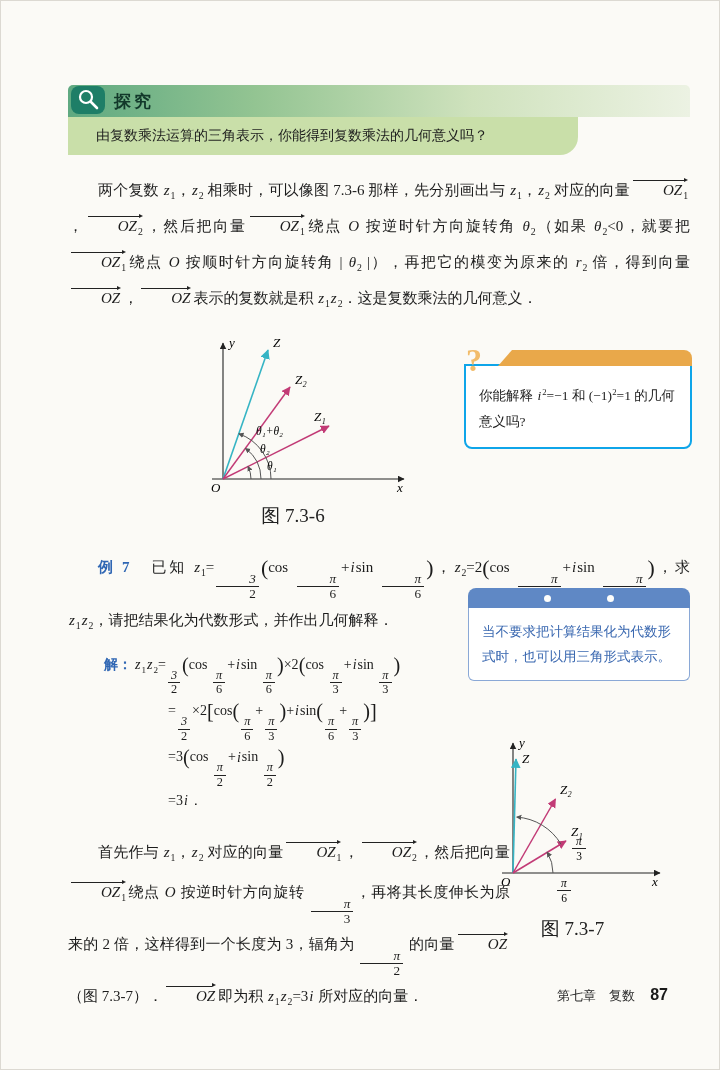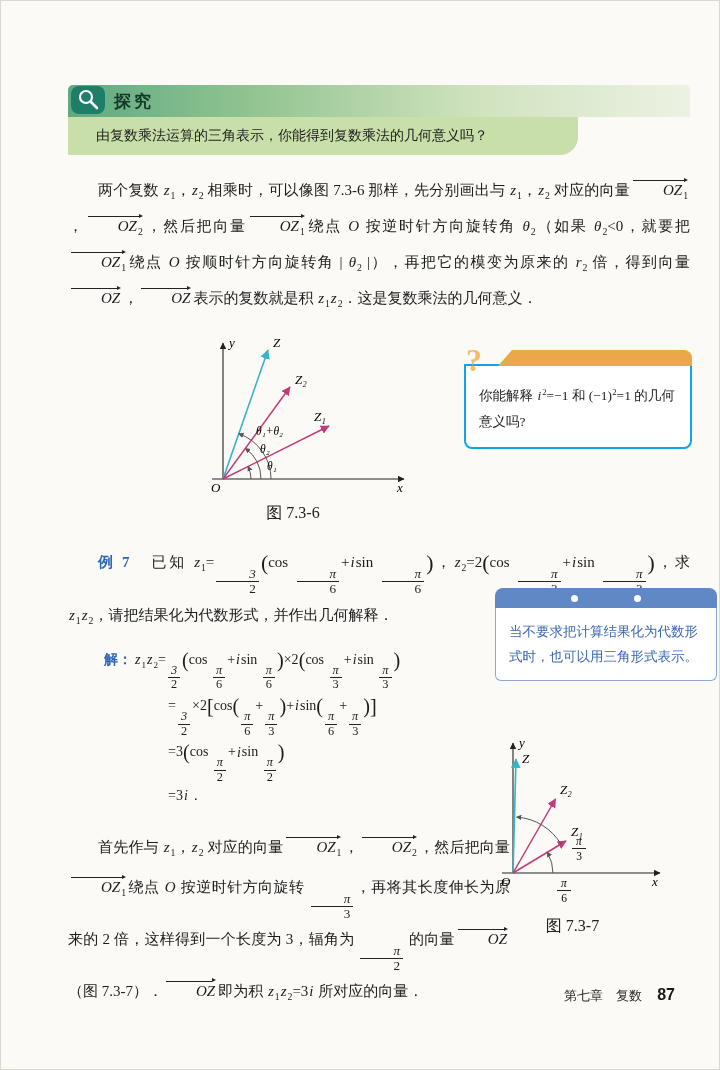--- a/index.html
+++ b/index.html
@@ -46,7 +46,7 @@
   
   .figwrap1{width:250px;margin:10px 0 0 100px;text-align:center;text-indent:0;}
   .fig2wrap{position:absolute;left:470px;top:733px;width:205px;text-align:center;}
-  .caption{font-size:16px;color:#222;margin-top:2px;}
+  .caption{font-size:19px;color:#222;margin-top:2px;}
 
   
   .sol{margin-top:10px;font-size:14px;margin-left:36px;}

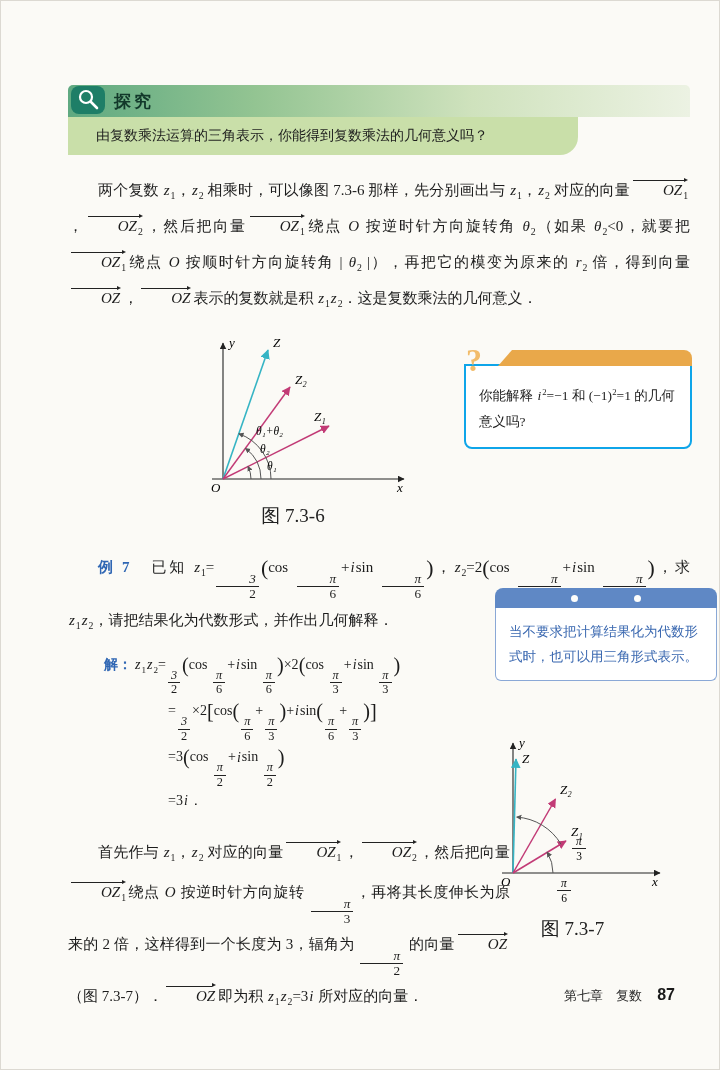--- a/index.html
+++ b/index.html
@@ -63,7 +63,7 @@
         padding:12px 13px;font-size:13.5px;line-height:26px;color:#1d1d1d;text-align:left;}
 
   
-  .callout-blue{position:absolute;left:495px;top:588px;width:222px;}
+  .callout-blue{position:absolute;left:468px;top:588px;width:222px;}
   .cb-top{height:20px;background:#5f88c5;border-radius:8px 8px 0 0;display:flex;align-items:center;
         justify-content:center;gap:56px;}
   .cb-top .hole{width:7px;height:7px;border-radius:50%;background:#fdfdfb;}

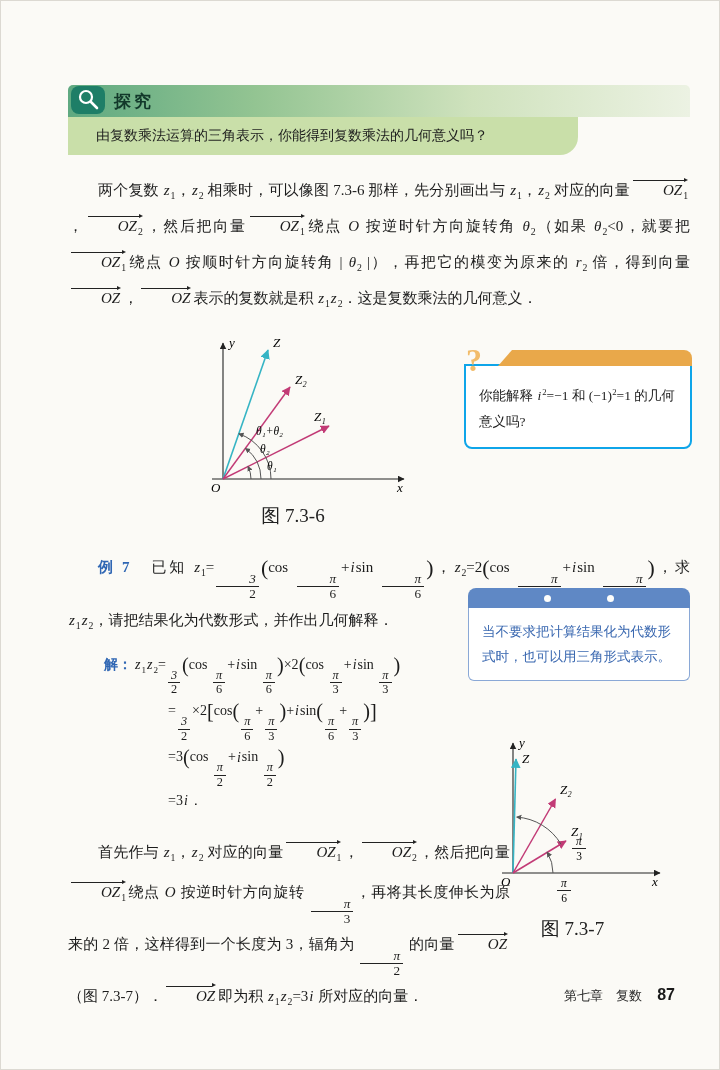--- a/index.html
+++ b/index.html
@@ -70,7 +70,7 @@
   .cb-box{background:#fff;border:1.5px solid #8aa8d6;border-top:none;border-radius:0 0 6px 6px;
         padding:11px 13px;font-size:13.5px;line-height:25px;color:#3a68b0;text-align:left;}
 
-  .footer{position:absolute;right:45px;top:986px;font-size:13px;color:#2a2a2a;}
+  .footer{position:absolute;right:52px;top:986px;font-size:13px;color:#2a2a2a;}
   .footer .pg{font-size:16px;font-weight:bold;margin-left:12px;color:#1a1a1a;
         font-family:"Liberation Sans","DejaVu Sans",sans-serif;}
 

